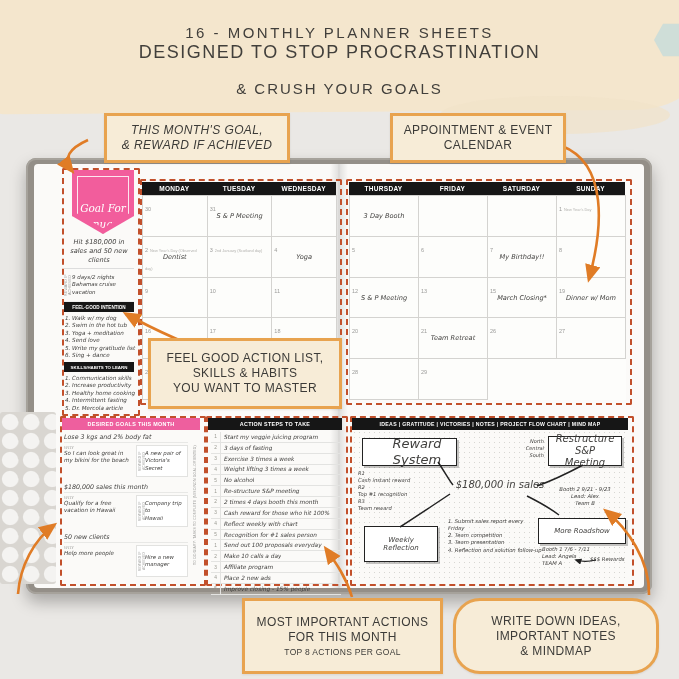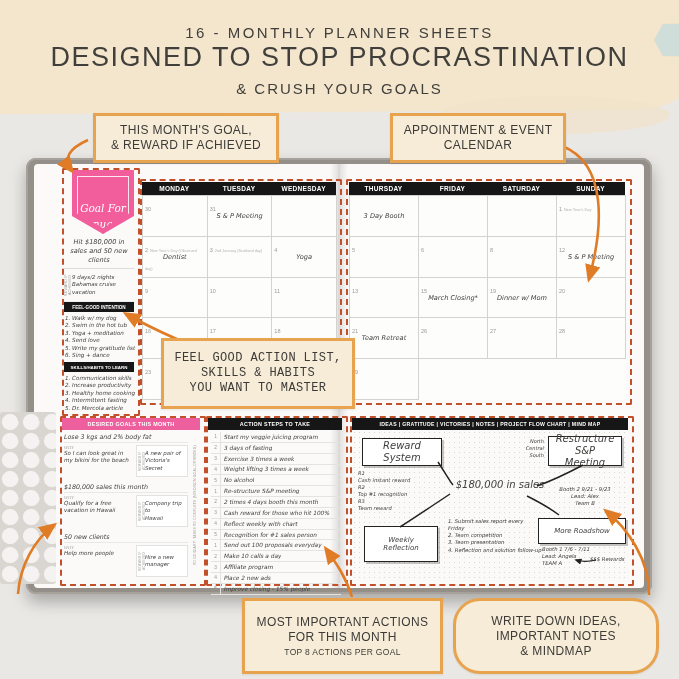--- a/index.html
+++ b/index.html
@@ -11,7 +11,7 @@
   .topband2{position:absolute;left:440px;top:96px;width:230px;height:38px;background:#f1e3c9;border-radius:50%;opacity:.7;}
   .title{position:absolute;left:0;width:679px;text-align:center;color:#413f3b;}
   .t1{top:24px;font-size:15px;letter-spacing:2.5px;}
-  .t2{top:42px;font-size:27px;letter-spacing:1.5px;}
+  .t2{top:42px;font-size:18px;letter-spacing:1.5px;}
   .t3{top:80px;font-size:15px;letter-spacing:2px;}
   
   .callout{position:absolute;background:#f7ecd7;border:3px solid #e8a34f;color:#3c3b38;display:flex;align-items:center;justify-content:center;text-align:center;line-height:1.25;box-shadow:0 1px 2px rgba(0,0,0,.08);}

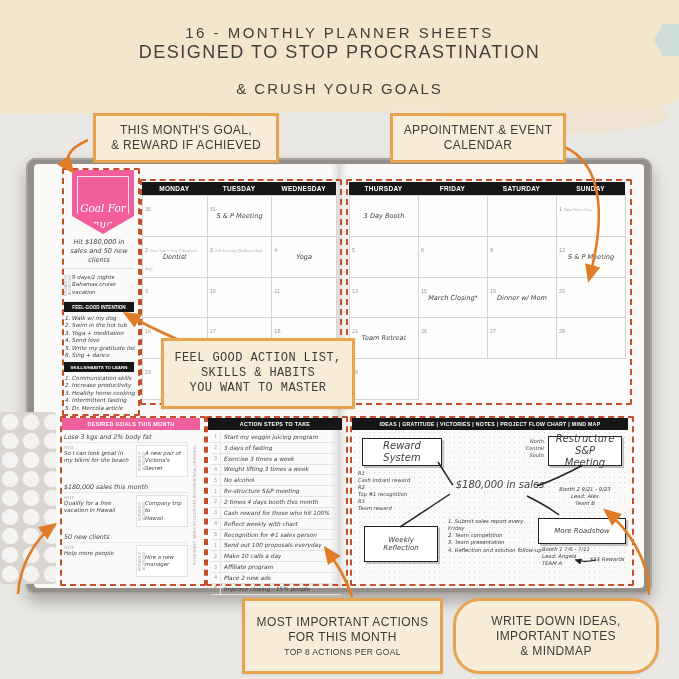--- a/index.html
+++ b/index.html
@@ -341,7 +341,7 @@
     <path d="M596,560 C588,562 582,562 576,560" fill="none" stroke="#222" stroke-width="1.2" marker-end="url(#ahb)"></path>
   </svg>
 
-  <div class="callout pre co-title" style="left:93px;top:113px;width:180px;height:44px;">THIS MONTH'S GOAL,
+  <div class="callout pre co-title" style="left:104px;top:113px;width:180px;height:44px;font-style:italic;">THIS MONTH'S GOAL,
 &amp; REWARD IF ACHIEVED</div>
   <div class="callout pre co-title" style="left:390px;top:113px;width:170px;height:44px;">APPOINTMENT &amp; EVENT
 CALENDAR</div>

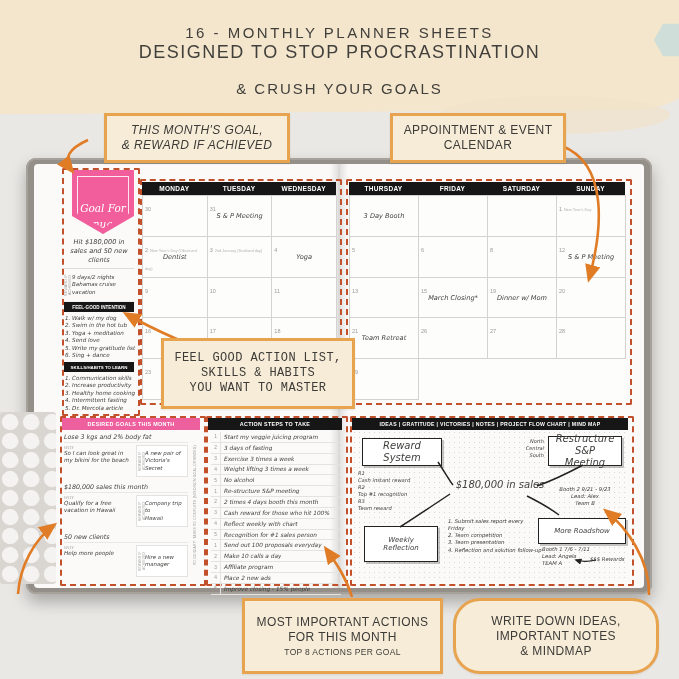--- a/index.html
+++ b/index.html
@@ -160,6 +160,7 @@
     <div class="cell"><span class="d">1</span><span class="nt">New Year's Day</span><span class="e hw pre"></span></div>
     <div class="cell"><span class="d">5</span><span class="nt"></span><span class="e hw pre"></span></div>
     <div class="cell"><span class="d">6</span><span class="nt"></span><span class="e hw pre"></span></div>
+    <div class="cell"><span class="d">7</span><span class="nt"></span><span class="e hw pre">My Birthday!!</span></div>
     <div class="cell"><span class="d">8</span><span class="nt"></span><span class="e hw pre"></span></div>
     <div class="cell"><span class="d">12</span><span class="nt"></span><span class="e hw pre">S &amp; P Meeting</span></div>
     <div class="cell"><span class="d">13</span><span class="nt"></span><span class="e hw pre"></span></div>

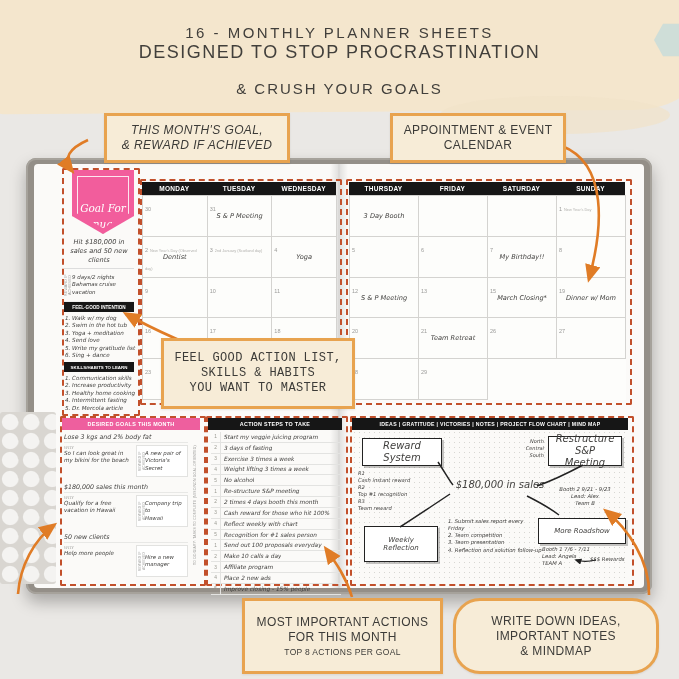--- a/index.html
+++ b/index.html
@@ -346,7 +346,7 @@
 &amp; REWARD IF ACHIEVED</div>
   <div class="callout pre co-title" style="left:390px;top:113px;width:170px;height:44px;">APPOINTMENT &amp; EVENT
 CALENDAR</div>
-  <div class="callout pre co-title" style="left:161px;top:338px;width:188px;height:65px;font-family:Liberation Mono, monospace;">FEEL GOOD ACTION LIST,
+  <div class="callout pre co-title" style="left:148px;top:338px;width:188px;height:65px;">FEEL GOOD ACTION LIST,
 SKILLS &amp; HABITS
 YOU WANT TO MASTER</div>
   <div class="callout" style="left:242px;top:598px;width:195px;height:70px;flex-direction:column;">

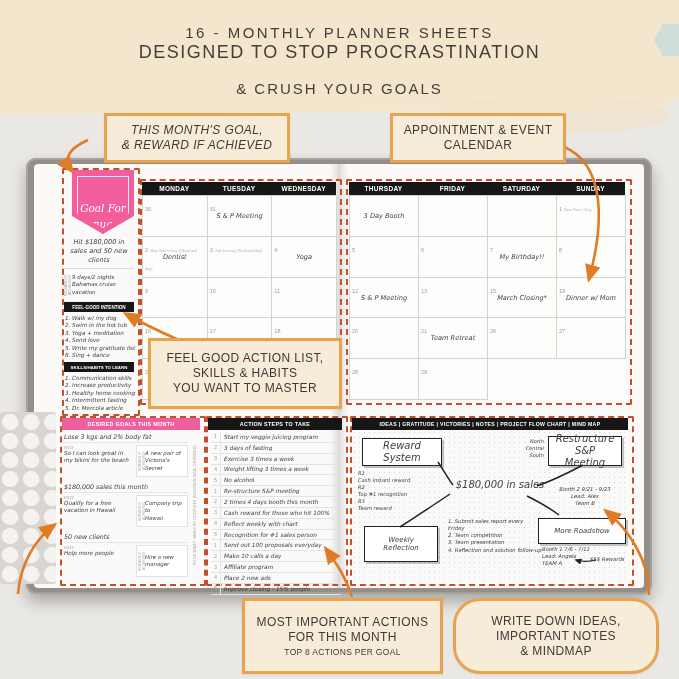--- a/index.html
+++ b/index.html
@@ -287,7 +287,7 @@
 
   <div class="blackbar" style="left:352px;top:418px;width:276px;height:12px;font-size:5.2px;letter-spacing:.3px;">IDEAS  |  GRATITUDE  |  VICTORIES  |  NOTES  |  PROJECT FLOW CHART  |  MIND MAP</div>
   <div class="mmcanvas">
-    <div class="mmbox hw pre" style="left:10px;top:8px;width:78px;height:26px;font-size:10px;">Reward
+    <div class="mmbox hw pre" style="left:10px;top:8px;width:78px;height:26px;font-size:13px;padding-left:15px;">Reward
 System</div>
     <div class="mmtxt hw pre" style="left:160px;top:8px;width:32px;font-size:5px;text-align:right;">North
 Central

